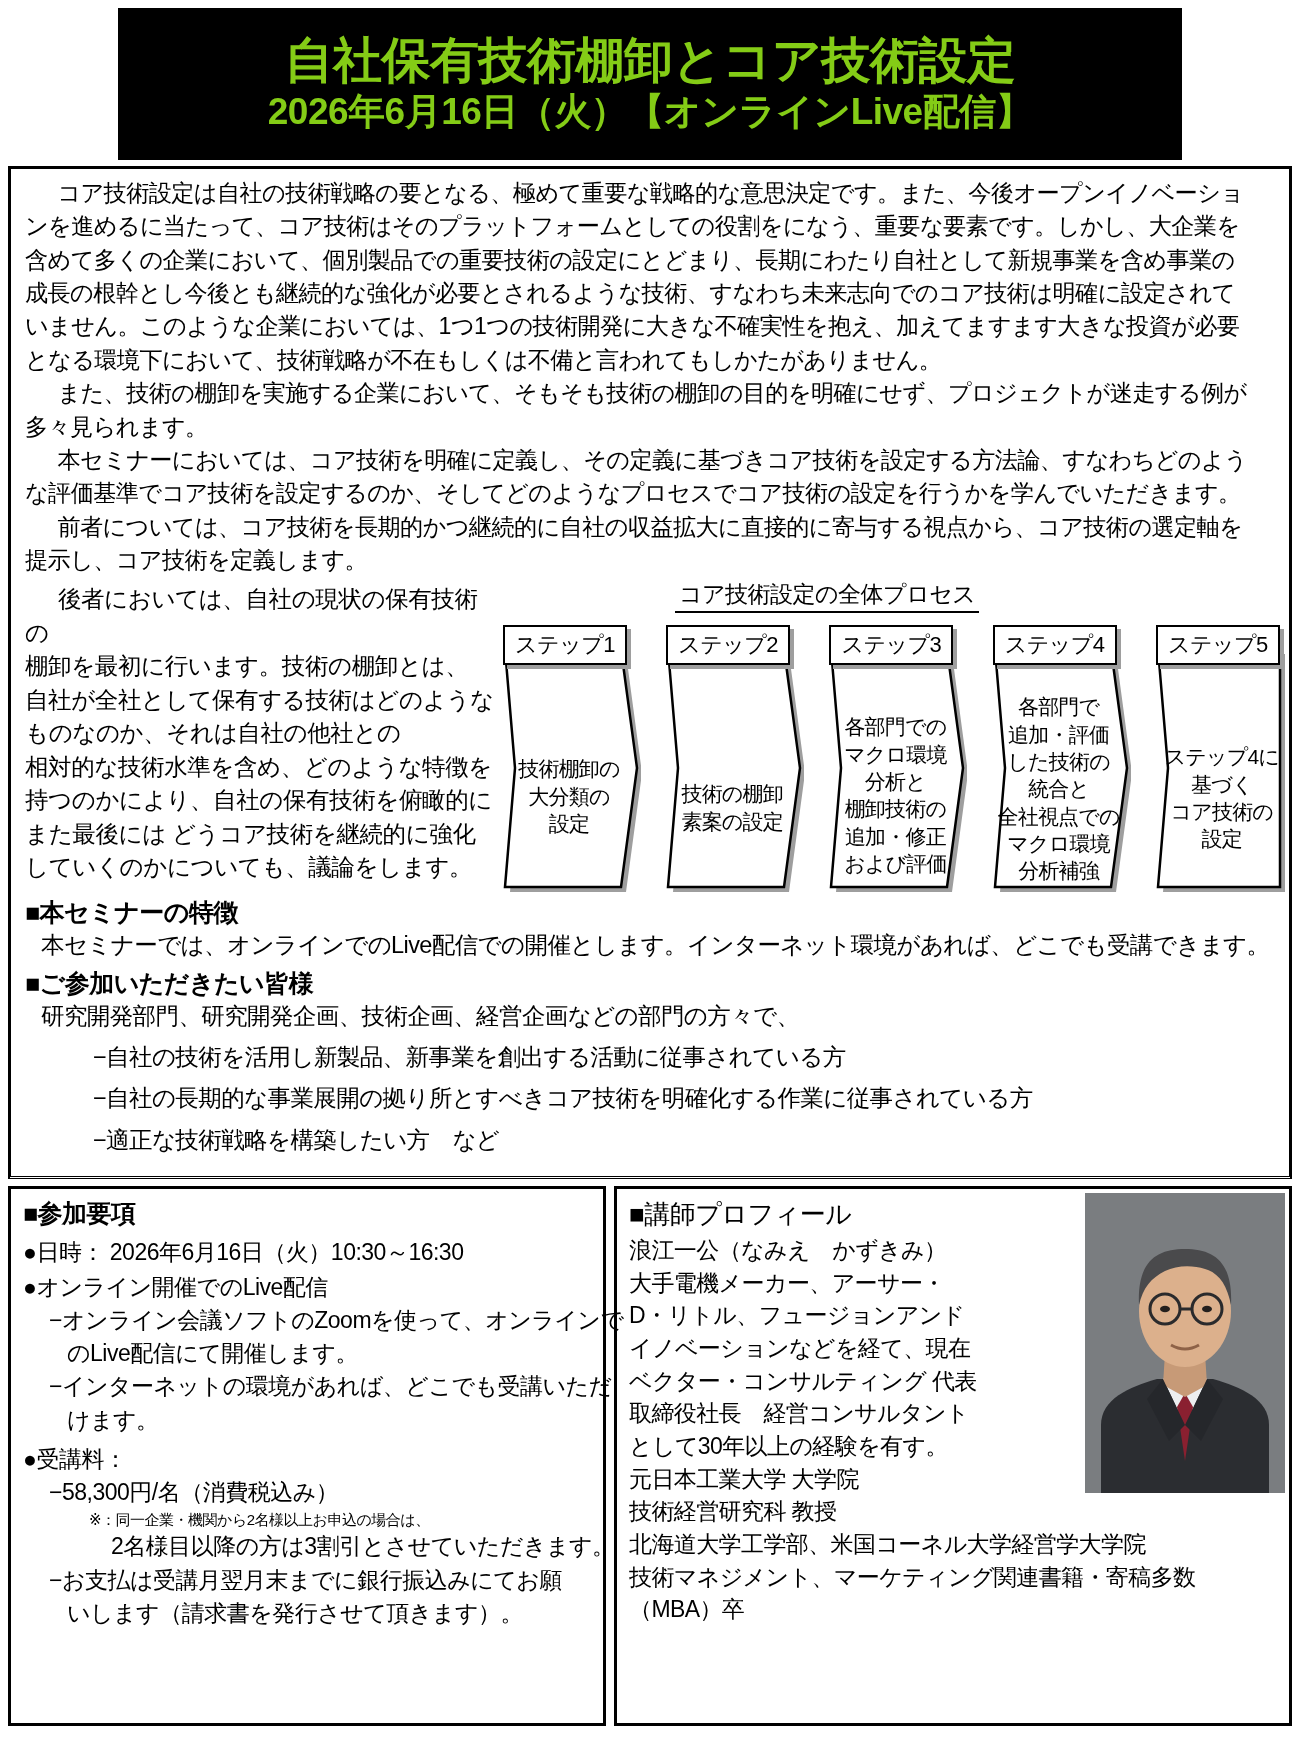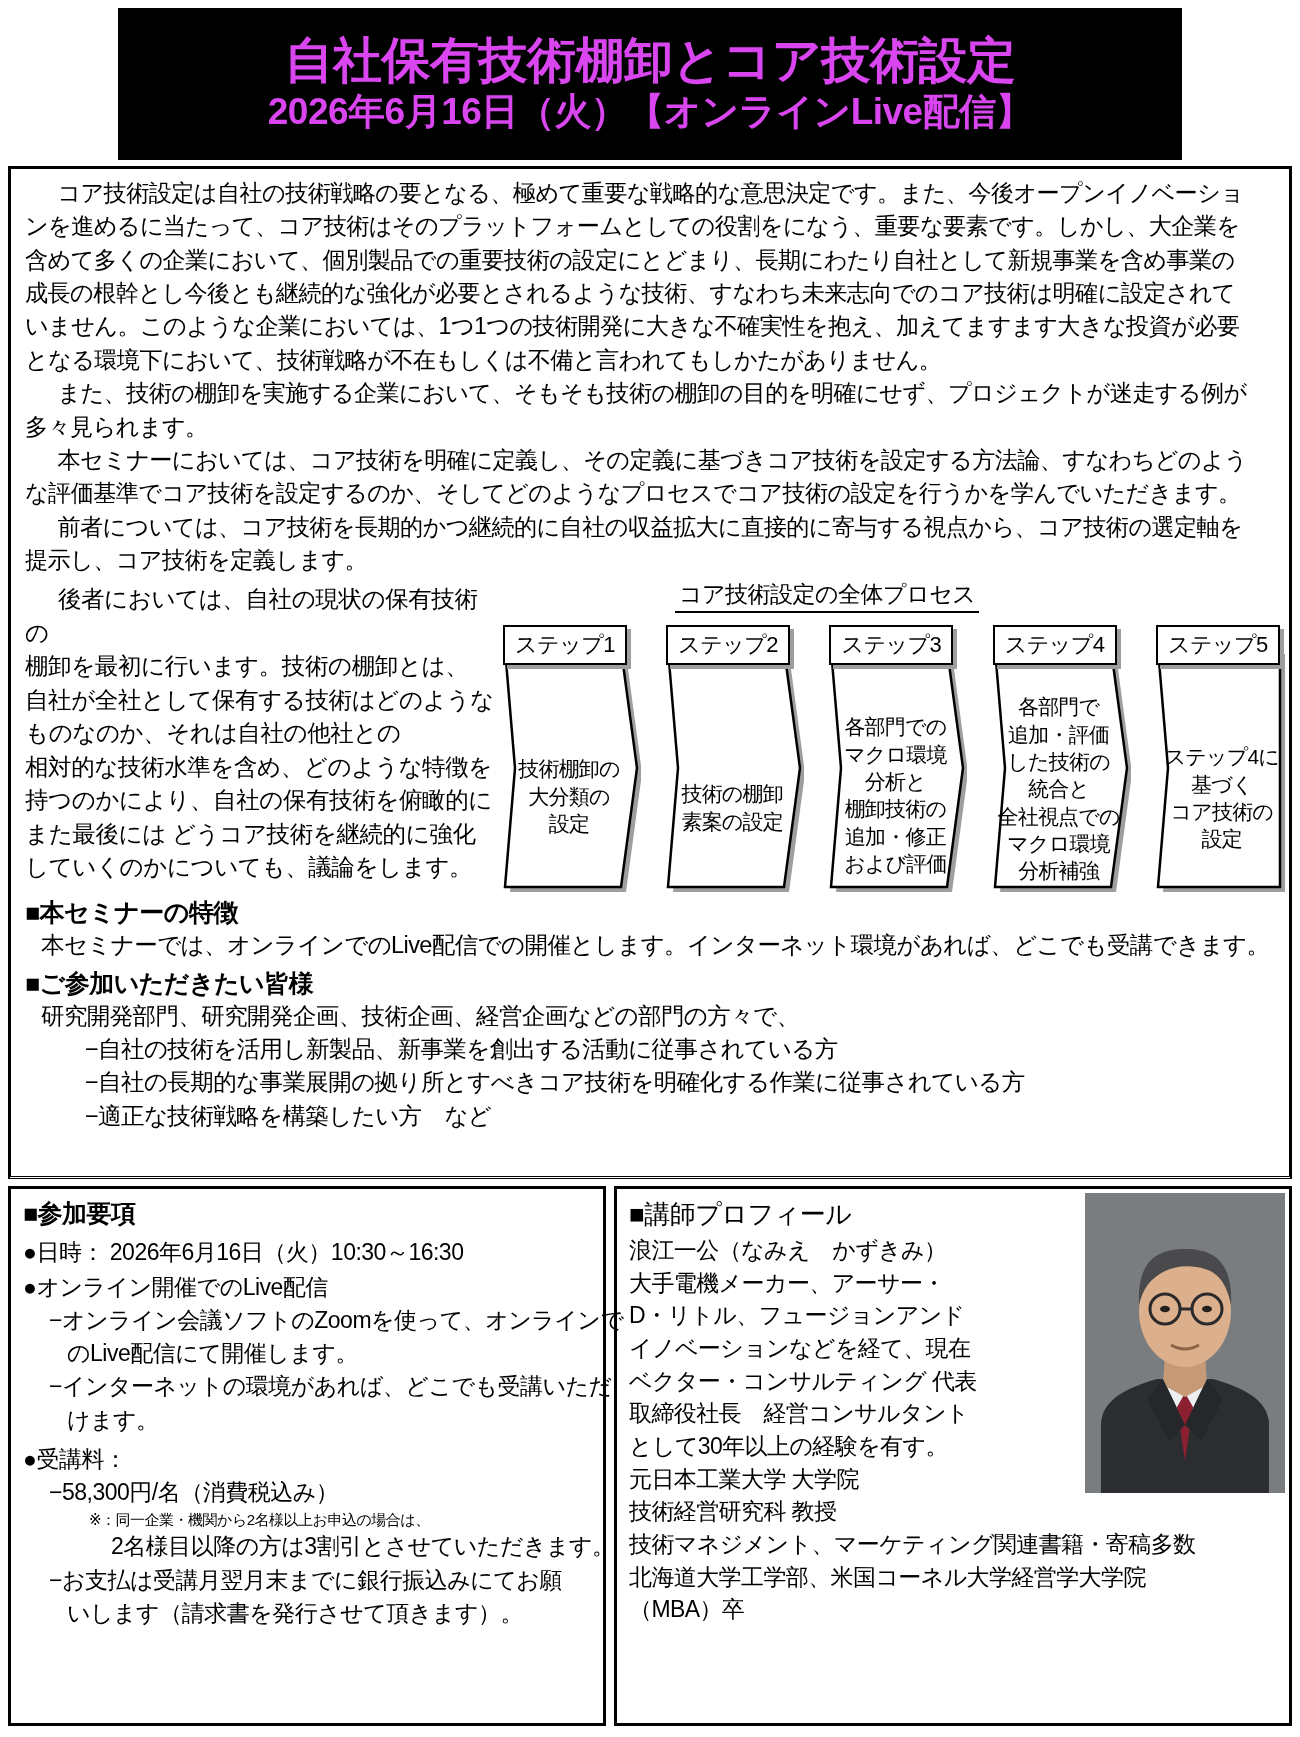--- a/index.html
+++ b/index.html
@@ -36,7 +36,7 @@
     flex-direction: column;
     align-items: center;
     justify-content: center;
-    color: #d946ef;
+    color: #84cc16;
   }
   .header-title {
     font-size: 49px;

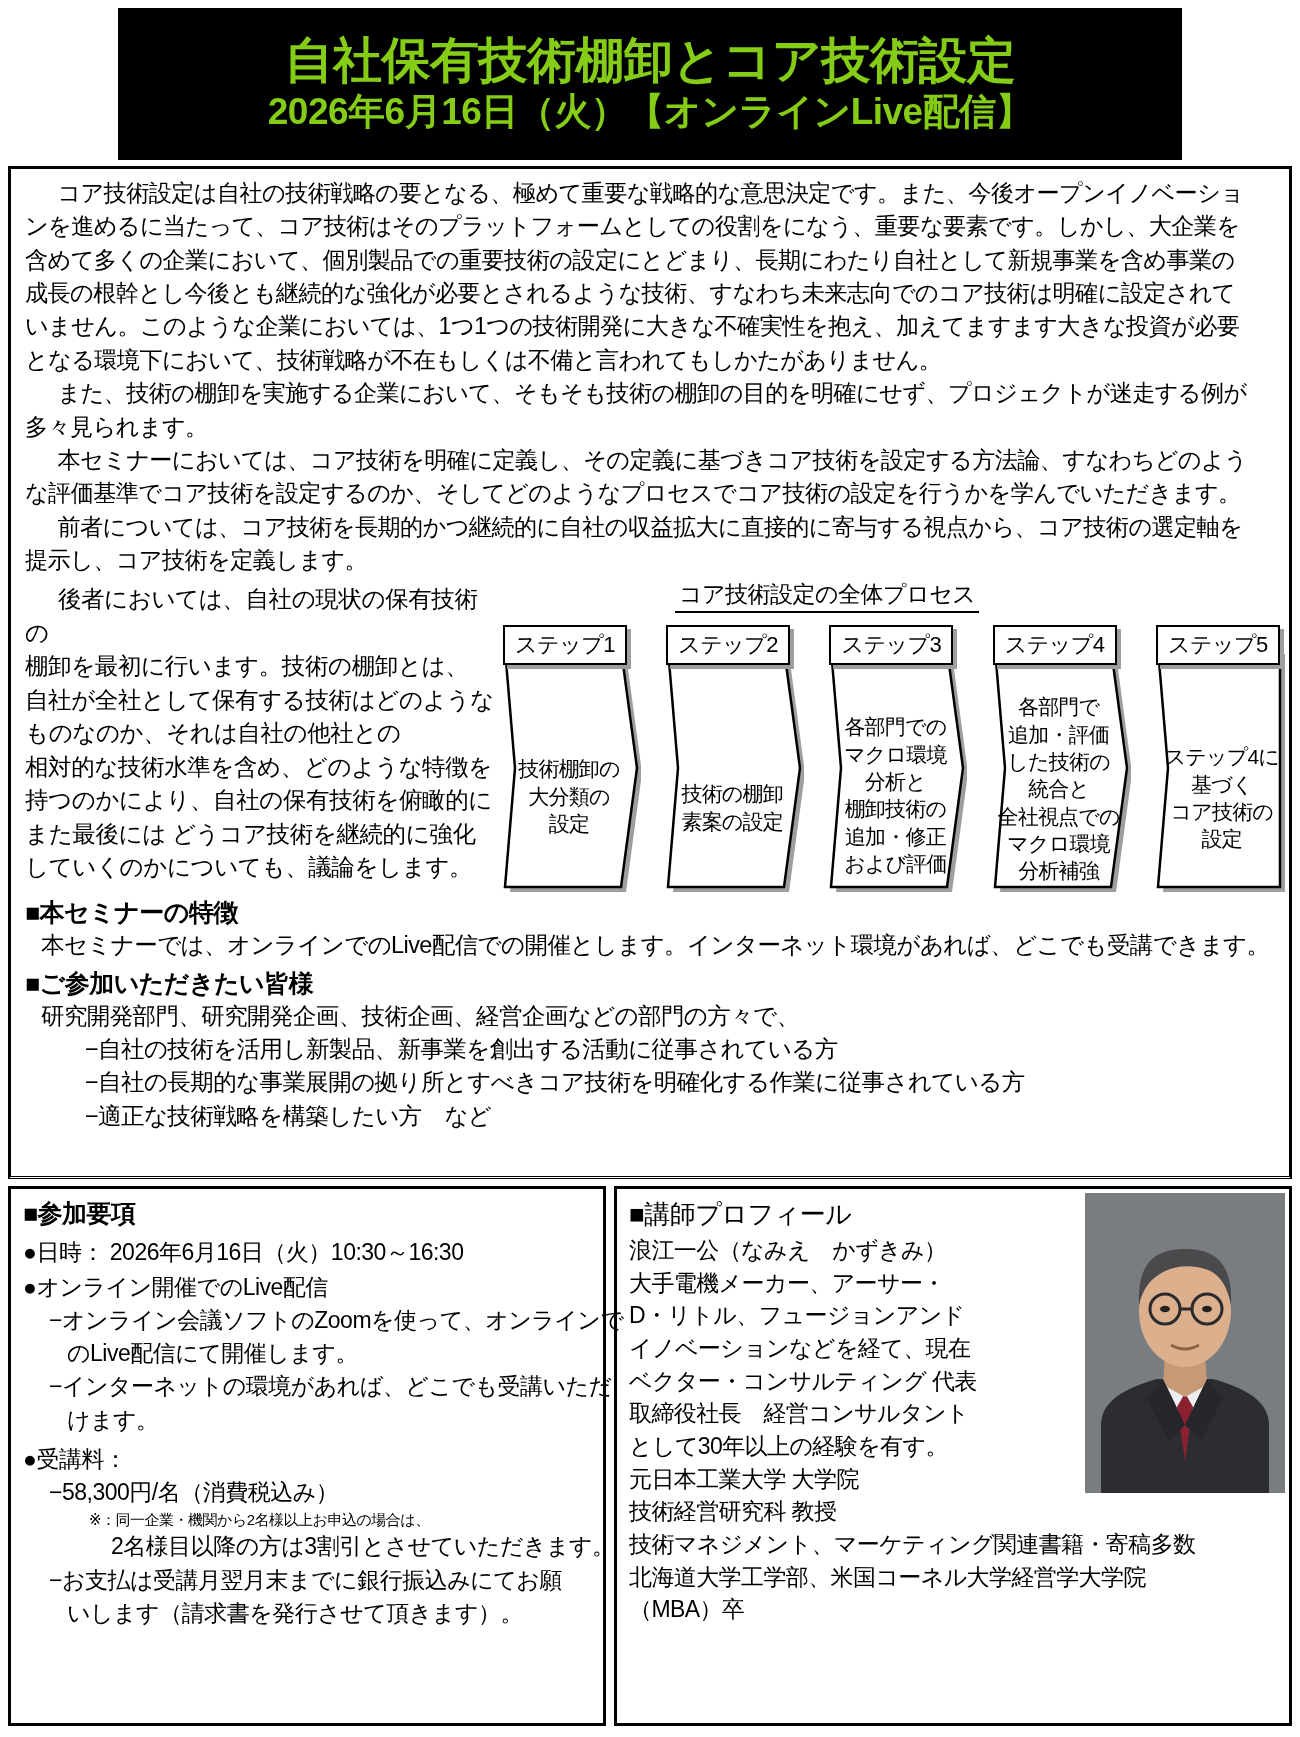--- a/index.html
+++ b/index.html
@@ -190,7 +190,7 @@
     font-size: 23.5px;
     line-height: 1.42;
     letter-spacing: -0.6px;
-    margin: 0;
+    margin: 8px;
     padding-left: 60px;
     white-space: nowrap;
   }

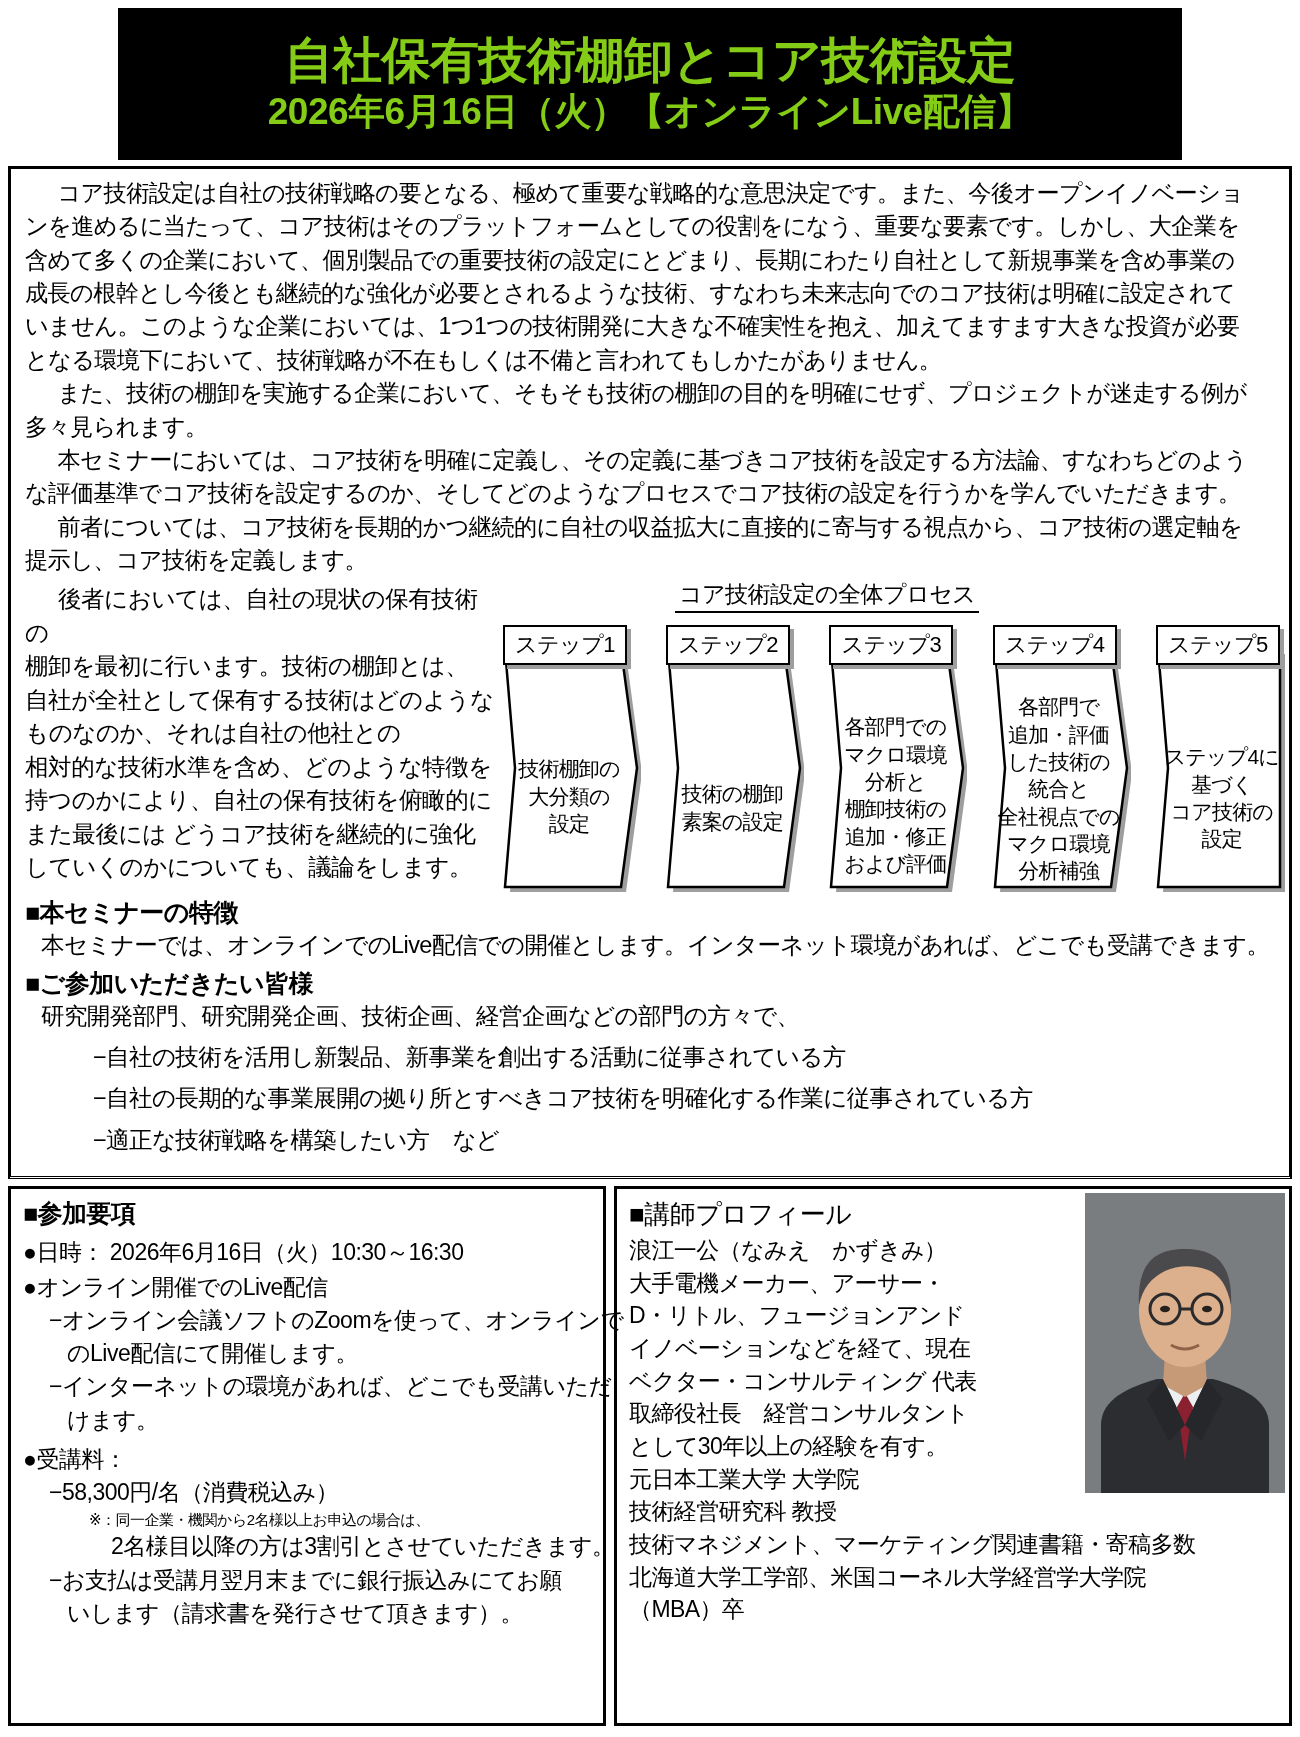--- a/index.html
+++ b/index.html
@@ -482,8 +482,8 @@
       <div class="prof-line">として30年以上の経験を有す。</div>
       <div class="prof-line">元日本工業大学 大学院</div>
       <div class="prof-line">技術経営研究科 教授</div>
+      <div class="prof-line">北海道大学工学部、米国コーネル大学経営学大学院</div>
       <div class="prof-line">技術マネジメント、マーケティング関連書籍・寄稿多数</div>
-      <div class="prof-line">北海道大学工学部、米国コーネル大学経営学大学院</div>
       <div class="prof-line">（MBA）卒</div>
     </div>
 

